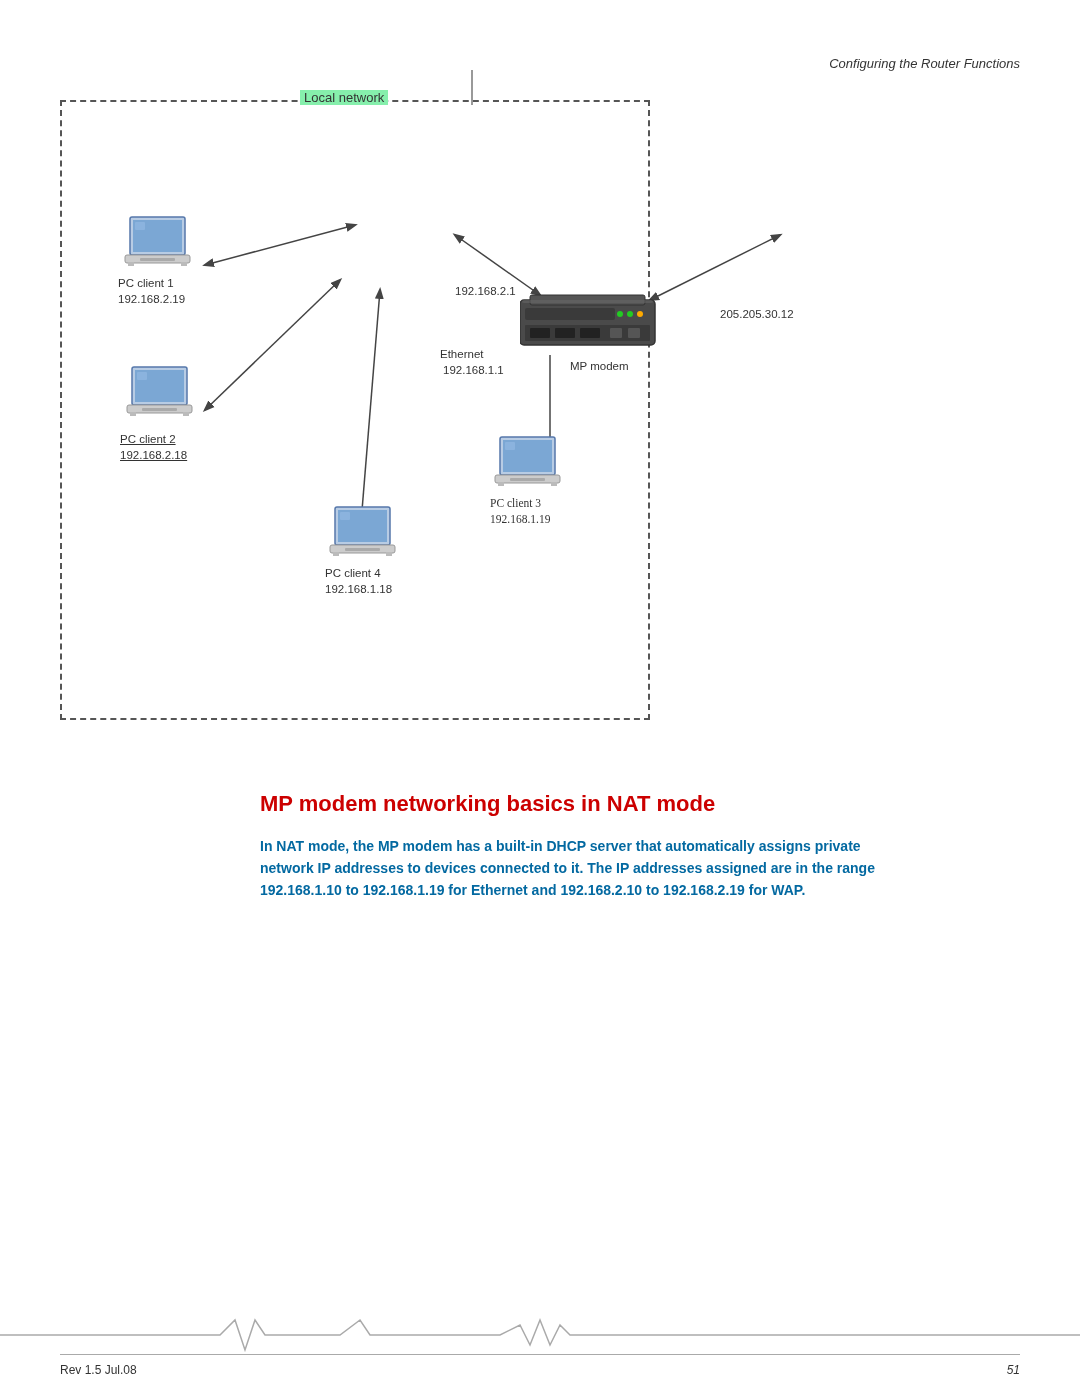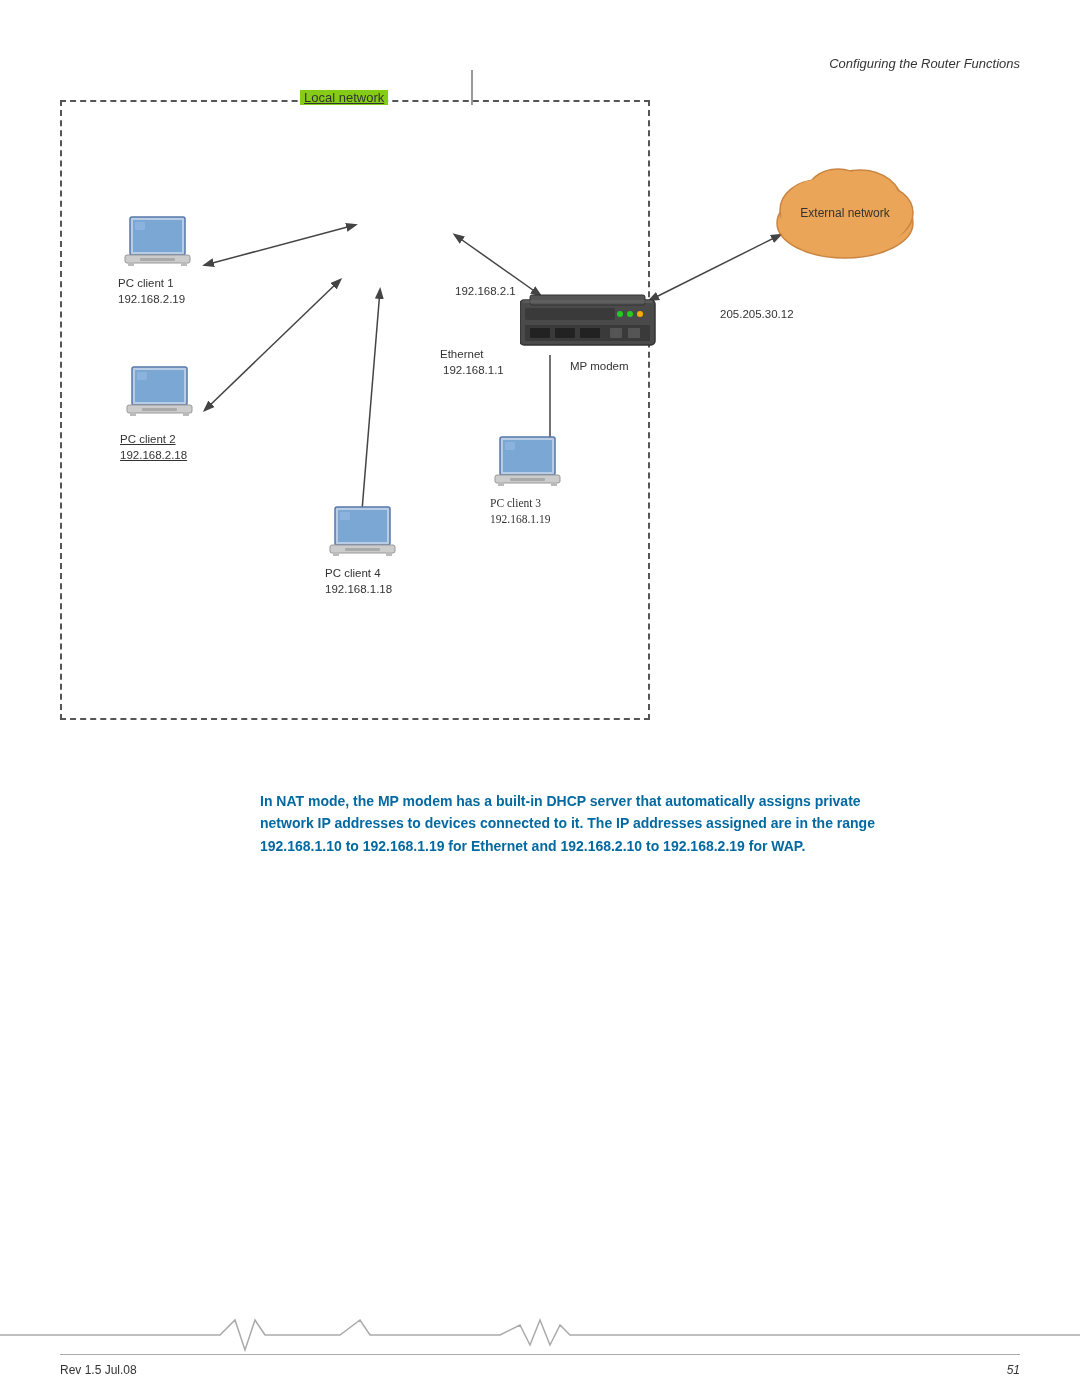--- a/index.html
+++ b/index.html
@@ -54,9 +54,8 @@
       left: 240px;
       font-size: 13px;
       color: #333;
-      background: #84cc16;
+      background: #86efac;
       padding: 0 4px;
-      text-decoration: underline;
     }
 
     

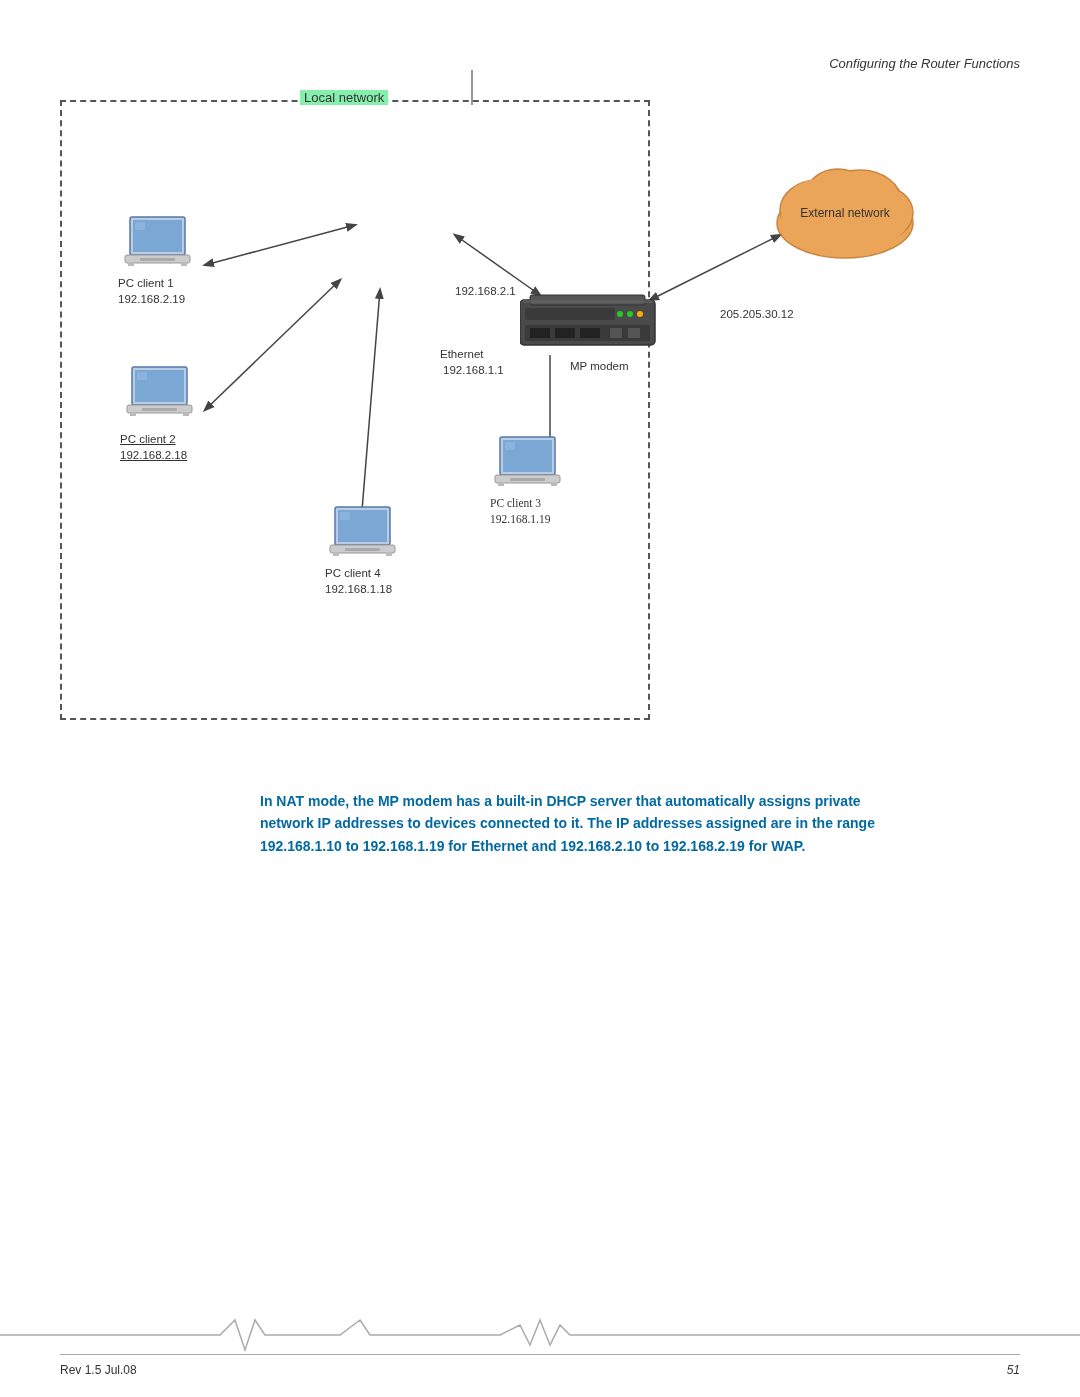--- a/index.html
+++ b/index.html
@@ -218,21 +218,6 @@
     </svg>
 
 
-    <div class="cloud ext-cloud" style="position:absolute; top:75px; left:700px;">
-      <svg width="170" height="120" viewBox="0 0 170 120" xmlns="http://www.w3.org/2000/svg">
-        <g opacity="0.85">
-          <ellipse cx="85" cy="78" rx="68" ry="35" fill="#e8963c" stroke="#c07020" stroke-width="1.5"></ellipse>
-          <ellipse cx="58" cy="65" rx="38" ry="30" fill="#e8963c" stroke="#c07020" stroke-width="1.5"></ellipse>
-          <ellipse cx="100" cy="58" rx="42" ry="33" fill="#e8963c" stroke="#c07020" stroke-width="1.5"></ellipse>
-          <ellipse cx="78" cy="50" rx="32" ry="26" fill="#e8963c" stroke="#c07020" stroke-width="1.5"></ellipse>
-          <ellipse cx="118" cy="68" rx="35" ry="28" fill="#e8963c" stroke="#c07020" stroke-width="1.5"></ellipse>
-          <ellipse cx="85" cy="74" rx="64" ry="32" fill="#e8963c"></ellipse>
-          <ellipse cx="60" cy="62" rx="36" ry="28" fill="#e8963c"></ellipse>
-          <ellipse cx="100" cy="56" rx="40" ry="30" fill="#e8963c"></ellipse>
-        </g>
-        <text x="85" y="72" text-anchor="middle" font-size="12" font-family="Arial" fill="#333">External network</text>
-      </svg>
-    </div>
 
     <div class="laptop" style="position:absolute; top:145px; left:60px;">
       <svg class="laptop-svg" viewBox="0 0 80 60" xmlns="http://www.w3.org/2000/svg">

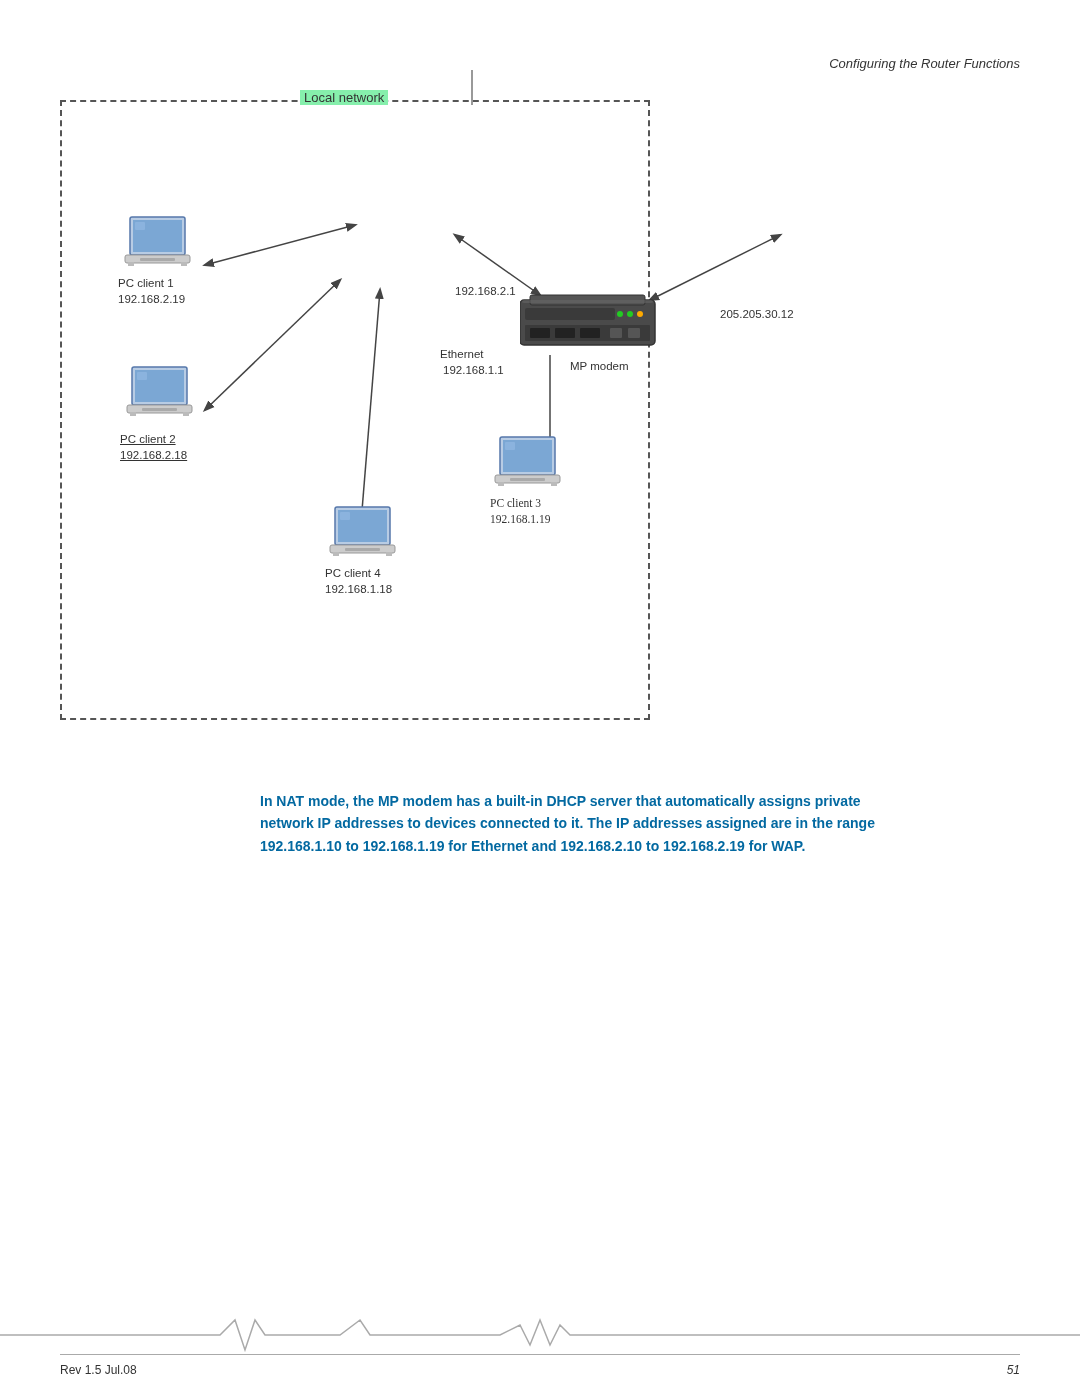--- a/index.html
+++ b/index.html
@@ -335,6 +335,7 @@
   </div>
 
   <div class="text-section">
+    <div class="section-title">MP modem networking basics in NAT mode</div>
     <div class="section-body">In NAT mode, the MP modem has a built-in DHCP server that automatically assigns private network IP addresses to devices connected to it. The IP addresses assigned are in the range 192.168.1.10 to 192.168.1.19 for Ethernet and 192.168.2.10 to 192.168.2.19 for WAP.</div>
   </div>
 

